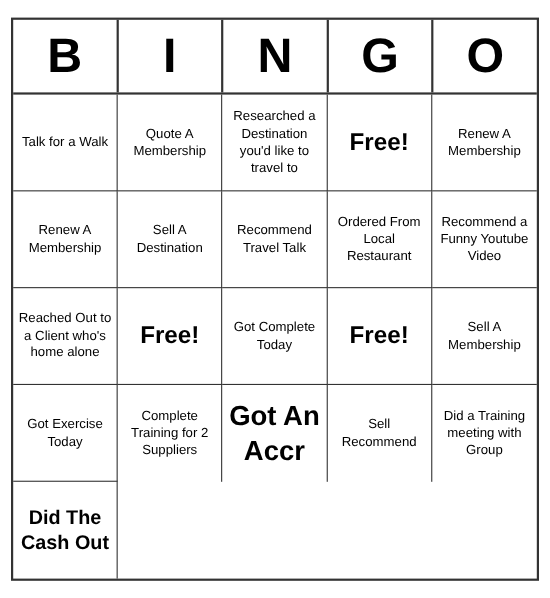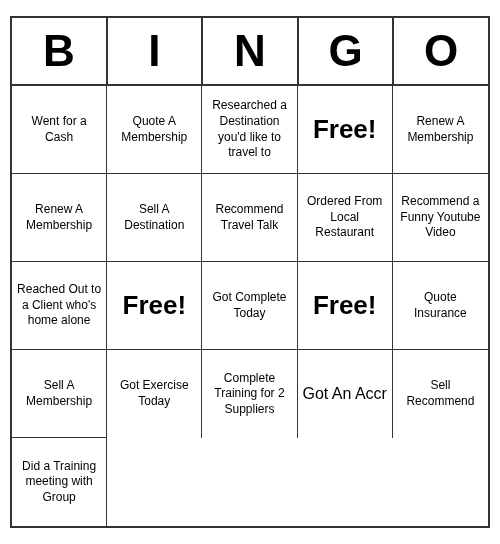--- a/index.html
+++ b/index.html
@@ -80,7 +80,7 @@
     </div>
   <div class="bingo-grid">
   <div class="bingo-cell">
-        <span>Went for a Cash</span>
+        <span>Talk for a Walk</span>
       </div>
       <div class="bingo-cell">
         <span>Quote A Membership</span>

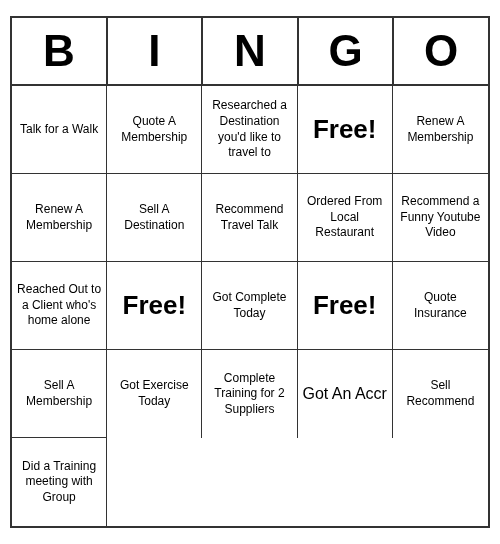--- a/index.html
+++ b/index.html
@@ -55,7 +55,7 @@
       border-bottom: none;
     }
     .bingo-cell.free {
-      font-size: 26px;
+      font-size: 22px;
       font-weight: bold;
     }
     .bingo-cell.large-text {

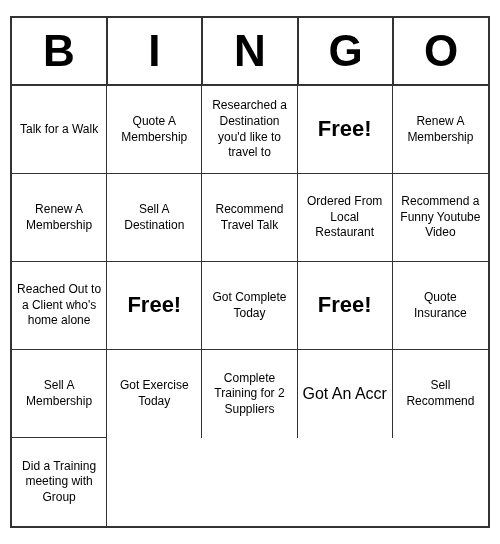--- a/index.html
+++ b/index.html
@@ -122,9 +122,6 @@
         <span>Free!</span>
       </div>
       <div class="bingo-cell">
-        <span>Quote Insurance</span>
-      </div>
-      <div class="bingo-cell">
         <span>Sell A Membership</span>
       </div>
       <div class="bingo-cell">

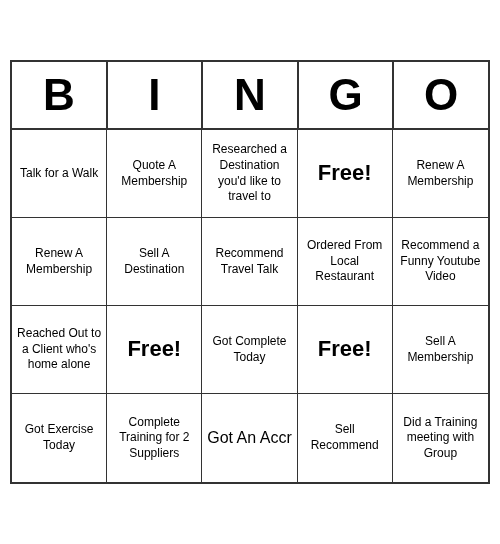--- a/index.html
+++ b/index.html
@@ -63,8 +63,8 @@
       font-weight: bold;
     }
     .bingo-cell.got-an {
-      font-size: 16px;
-      font-weight: normal;
+      font-size: 25px;
+      font-weight: bold;
     }
   </style>
 </head>

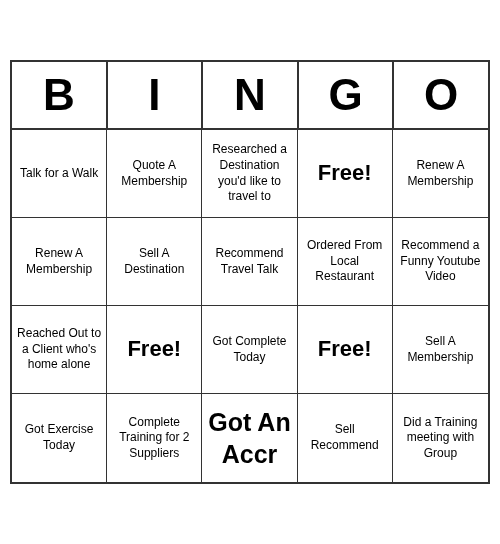--- a/index.html
+++ b/index.html
@@ -139,6 +139,9 @@
       <div class="bingo-cell">
         <span>Did a Training meeting with Group</span>
       </div>
+      <div class="bingo-cell large-text">
+        <span>Did The Cash Out</span>
+      </div>
     </div>
 </div>
 

